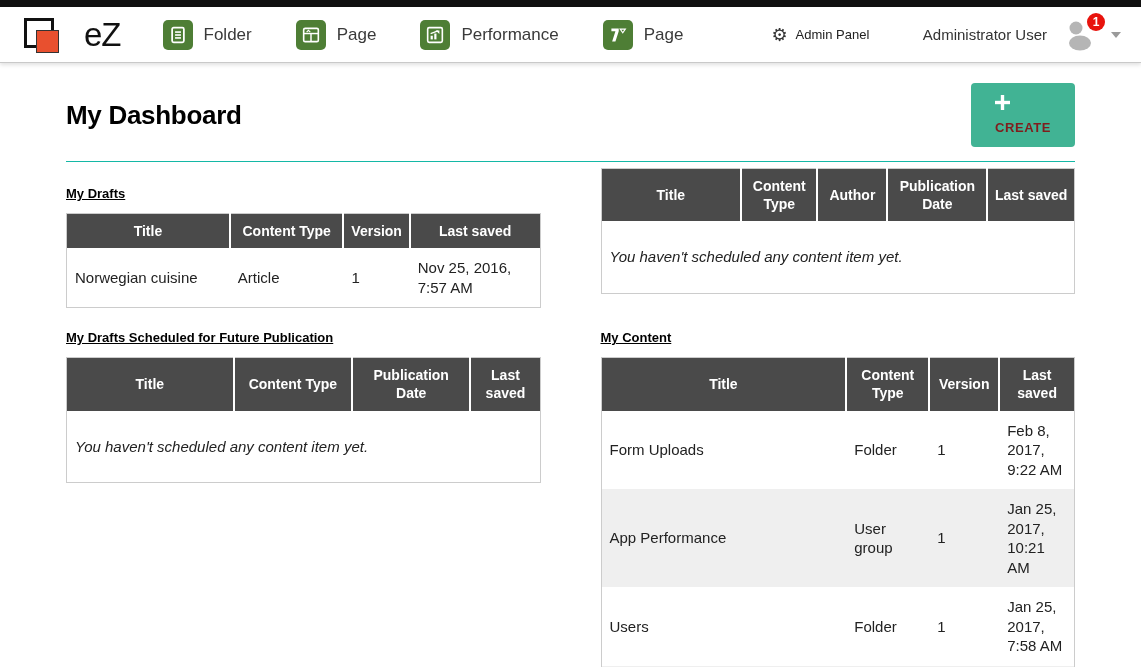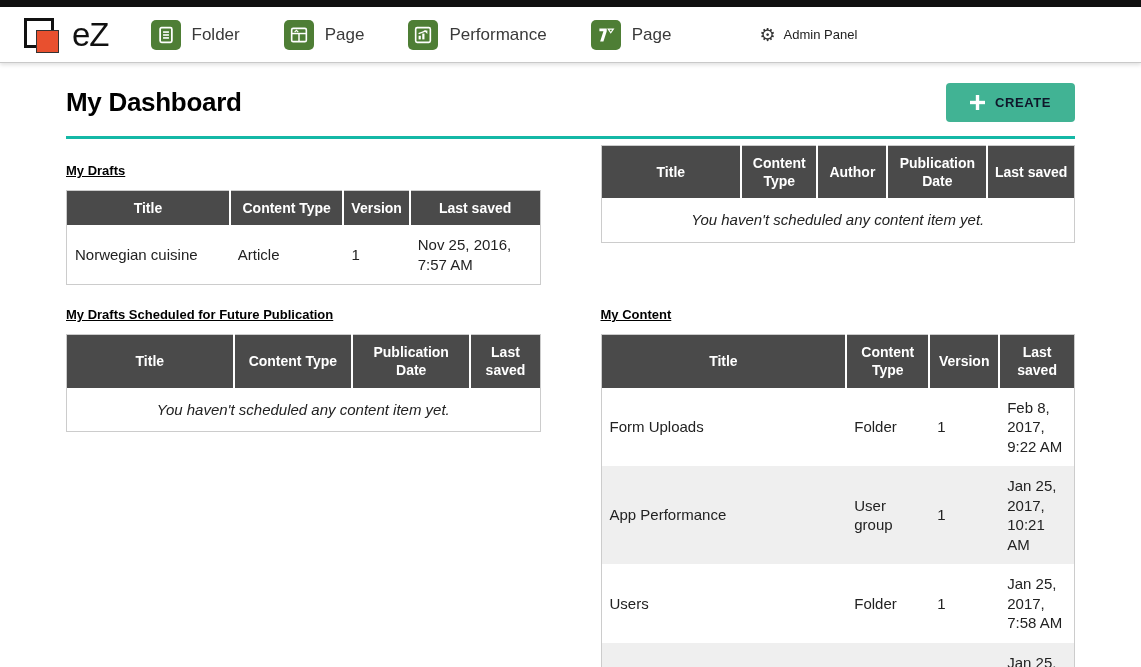--- a/index.html
+++ b/index.html
@@ -18,7 +18,7 @@
   .logo-mark{position:relative;width:50px;height:42px;}
   .sq-outline{position:absolute;left:4px;top:4px;width:24px;height:24px;border:3px solid #111;background:#fff;}
   .sq-orange{position:absolute;left:16px;top:16px;width:21px;height:21px;background:#e8502f;border:1px solid #333;}
-  .logo-text{font-size:33px;color:#111;letter-spacing:-1px;margin-left:2px;}
+  .logo-text{font-size:33px;color:#111;letter-spacing:-1px;margin-left:14px;}
   .nav{display:flex;align-items:center;margin-left:42px;gap:44px;}
   .nav-item{display:flex;align-items:center;gap:11px;cursor:pointer;}
   .nav-icon{width:30px;height:30px;border-radius:5px;background:#4e7e35;display:flex;align-items:center;justify-content:center;}

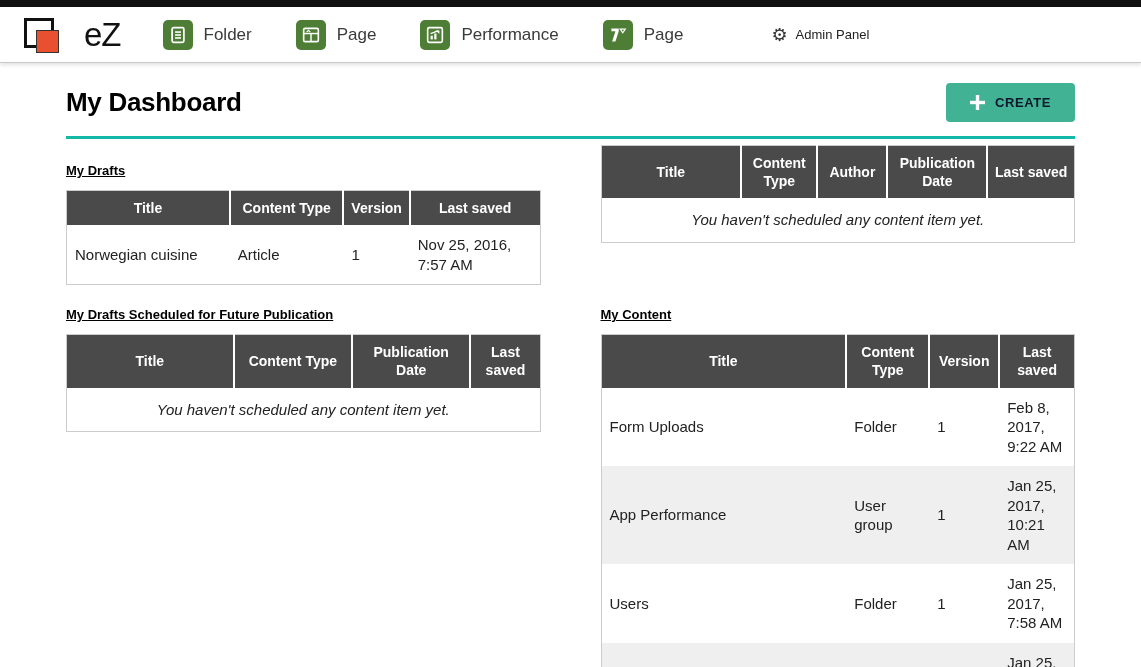--- a/index.html
+++ b/index.html
@@ -121,6 +121,17 @@
     <span class="admin-label">Admin Panel</span>
   </div>
 
+  <div class="user-menu">
+    <span class="user-name">Administrator User</span>
+    <span class="avatar-wrap">
+      <svg width="40" height="36" viewBox="0 0 40 36">
+        <circle cx="17" cy="11" r="6.5" fill="#b5b5b5"></circle>
+        <ellipse cx="21" cy="26" rx="11" ry="7.5" fill="#b5b5b5"></ellipse>
+      </svg>
+      <span class="badge">1</span>
+    </span>
+    <span class="caret-down"></span>
+  </div>
 </header>
 
 <main class="page">

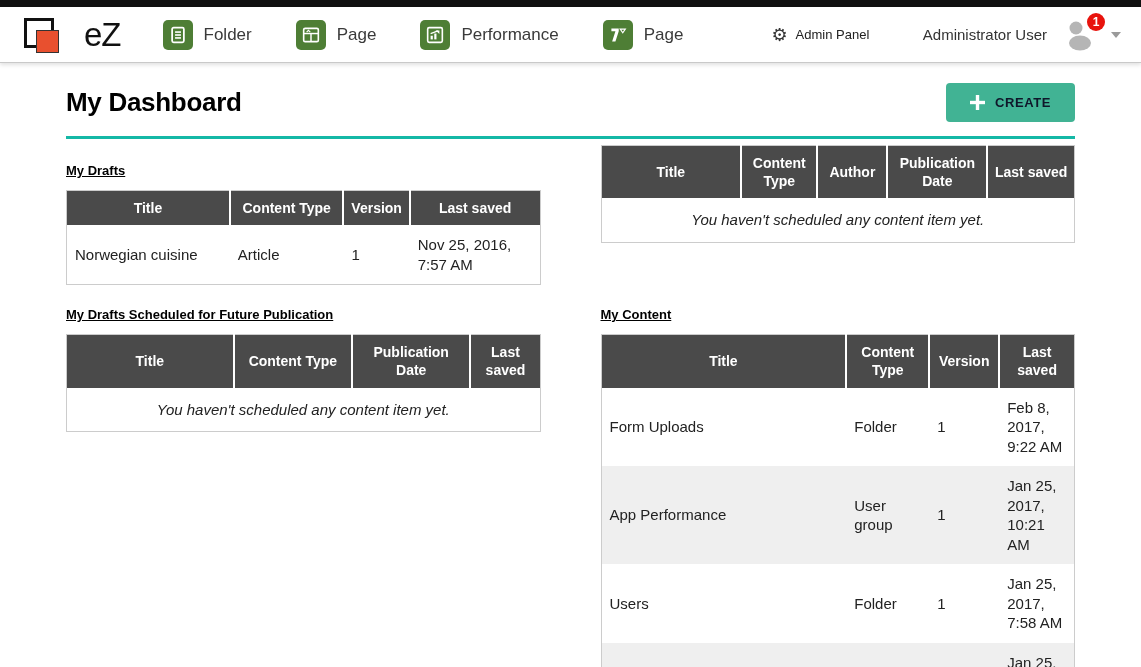--- a/index.html
+++ b/index.html
@@ -37,7 +37,7 @@
   .caret-down{width:0;height:0;border-left:5px solid transparent;border-right:5px solid transparent;border-top:6px solid #9a9a9a;}
   
   .page{padding:0 66px;}
-  .head-row{display:flex;justify-content:space-between;align-items:center;padding:20px 0 14px;border-bottom:3px solid #14b8a6;}
+  .head-row{display:flex;justify-content:space-between;align-items:center;padding:20px 0 14px;border-bottom:1px solid #14b8a6;}
   h1{margin:0;font-size:26px;font-weight:700;color:#000;letter-spacing:-.3px;}
   .create-btn{
     background:#41b394;color:#0f172a;border:none;border-radius:4px;

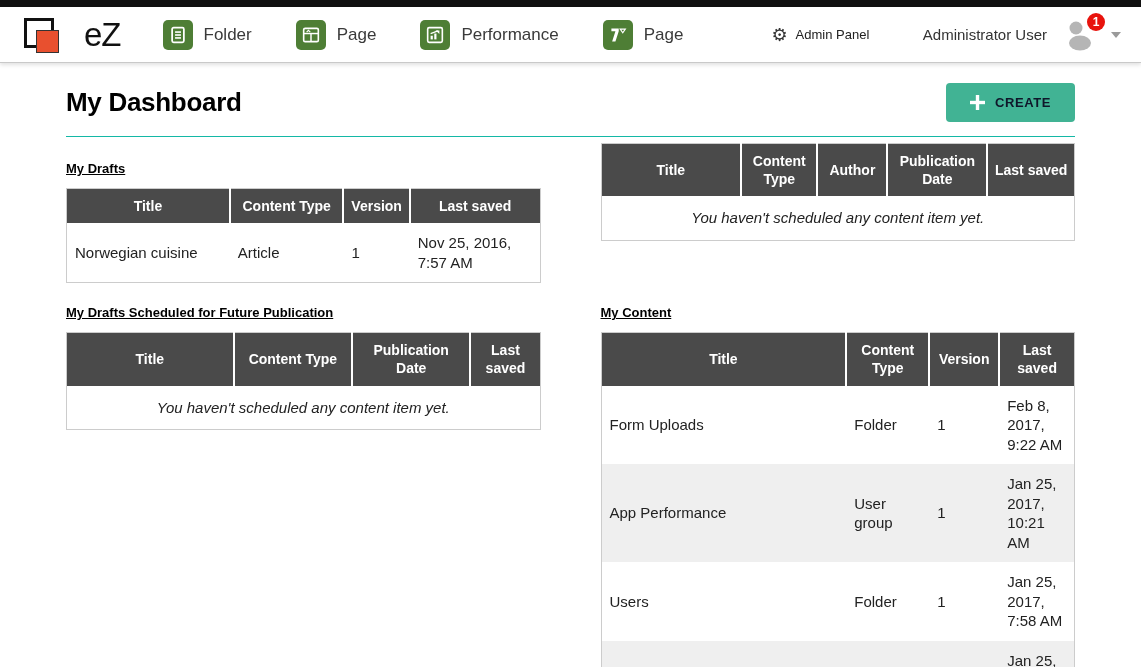--- a/index.html
+++ b/index.html
@@ -40,9 +40,9 @@
   .head-row{display:flex;justify-content:space-between;align-items:center;padding:20px 0 14px;border-bottom:1px solid #14b8a6;}
   h1{margin:0;font-size:26px;font-weight:700;color:#000;letter-spacing:-.3px;}
   .create-btn{
-    background:#41b394;color:#0f172a;border:none;border-radius:4px;
+    background:#41b394;color:#7f1d1d;border:none;border-radius:4px;
     padding:12px 24px;font-size:13px;font-weight:700;letter-spacing:.6px;
-    display:flex;align-items:flex-start;gap:10px;cursor:pointer;font-family:inherit;
+    display:flex;align-items:flex-start;gap:10px;cursor:pointer;font-family:inherit;flex-direction:column;
   }
   .grid{display:grid;grid-template-columns:1fr 1fr;column-gap:60px;row-gap:4px;margin-top:6px;}
   section h2{font-size:13px;font-weight:700;color:#000;margin:18px 0 12px;text-decoration:underline;}

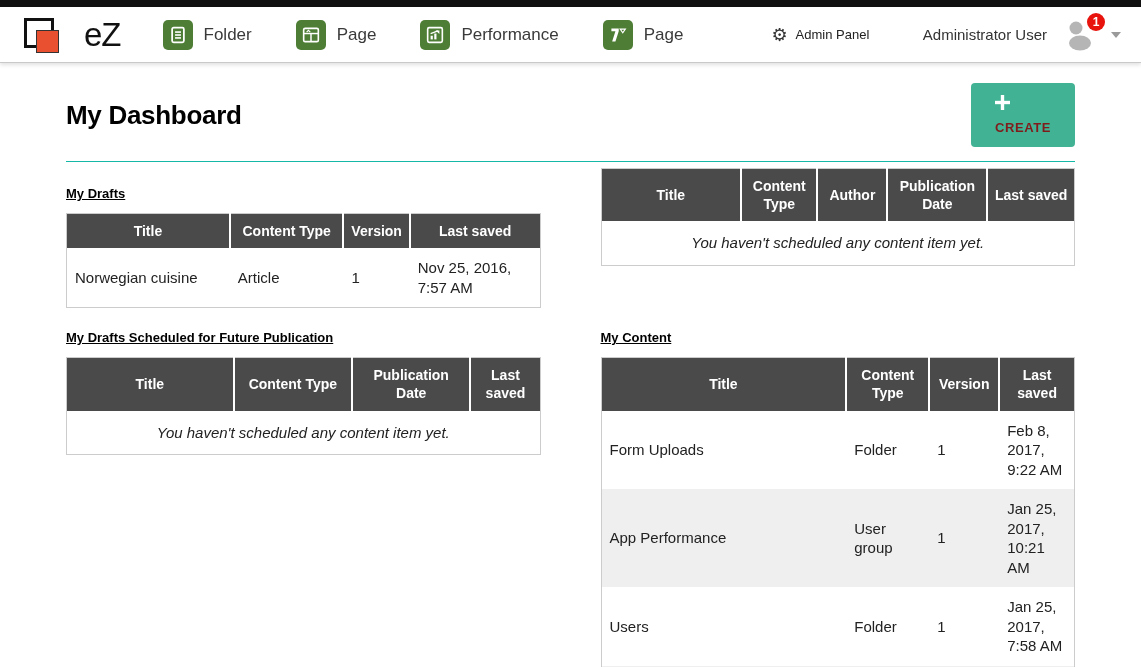--- a/index.html
+++ b/index.html
@@ -54,7 +54,7 @@
   th + th{border-left:2px solid #fff;}
   td{padding:10px 8px;color:#222;vertical-align:middle;line-height:1.3;overflow-wrap:break-word;}
   tbody tr:nth-child(even){background:#efefef;}
-  td.empty-msg{text-align:center;font-style:italic;padding:12px 8px;}
+  td.empty-msg{text-align:left;font-style:italic;padding:26px 8px;}
 </style>
 </head>
 <body>

